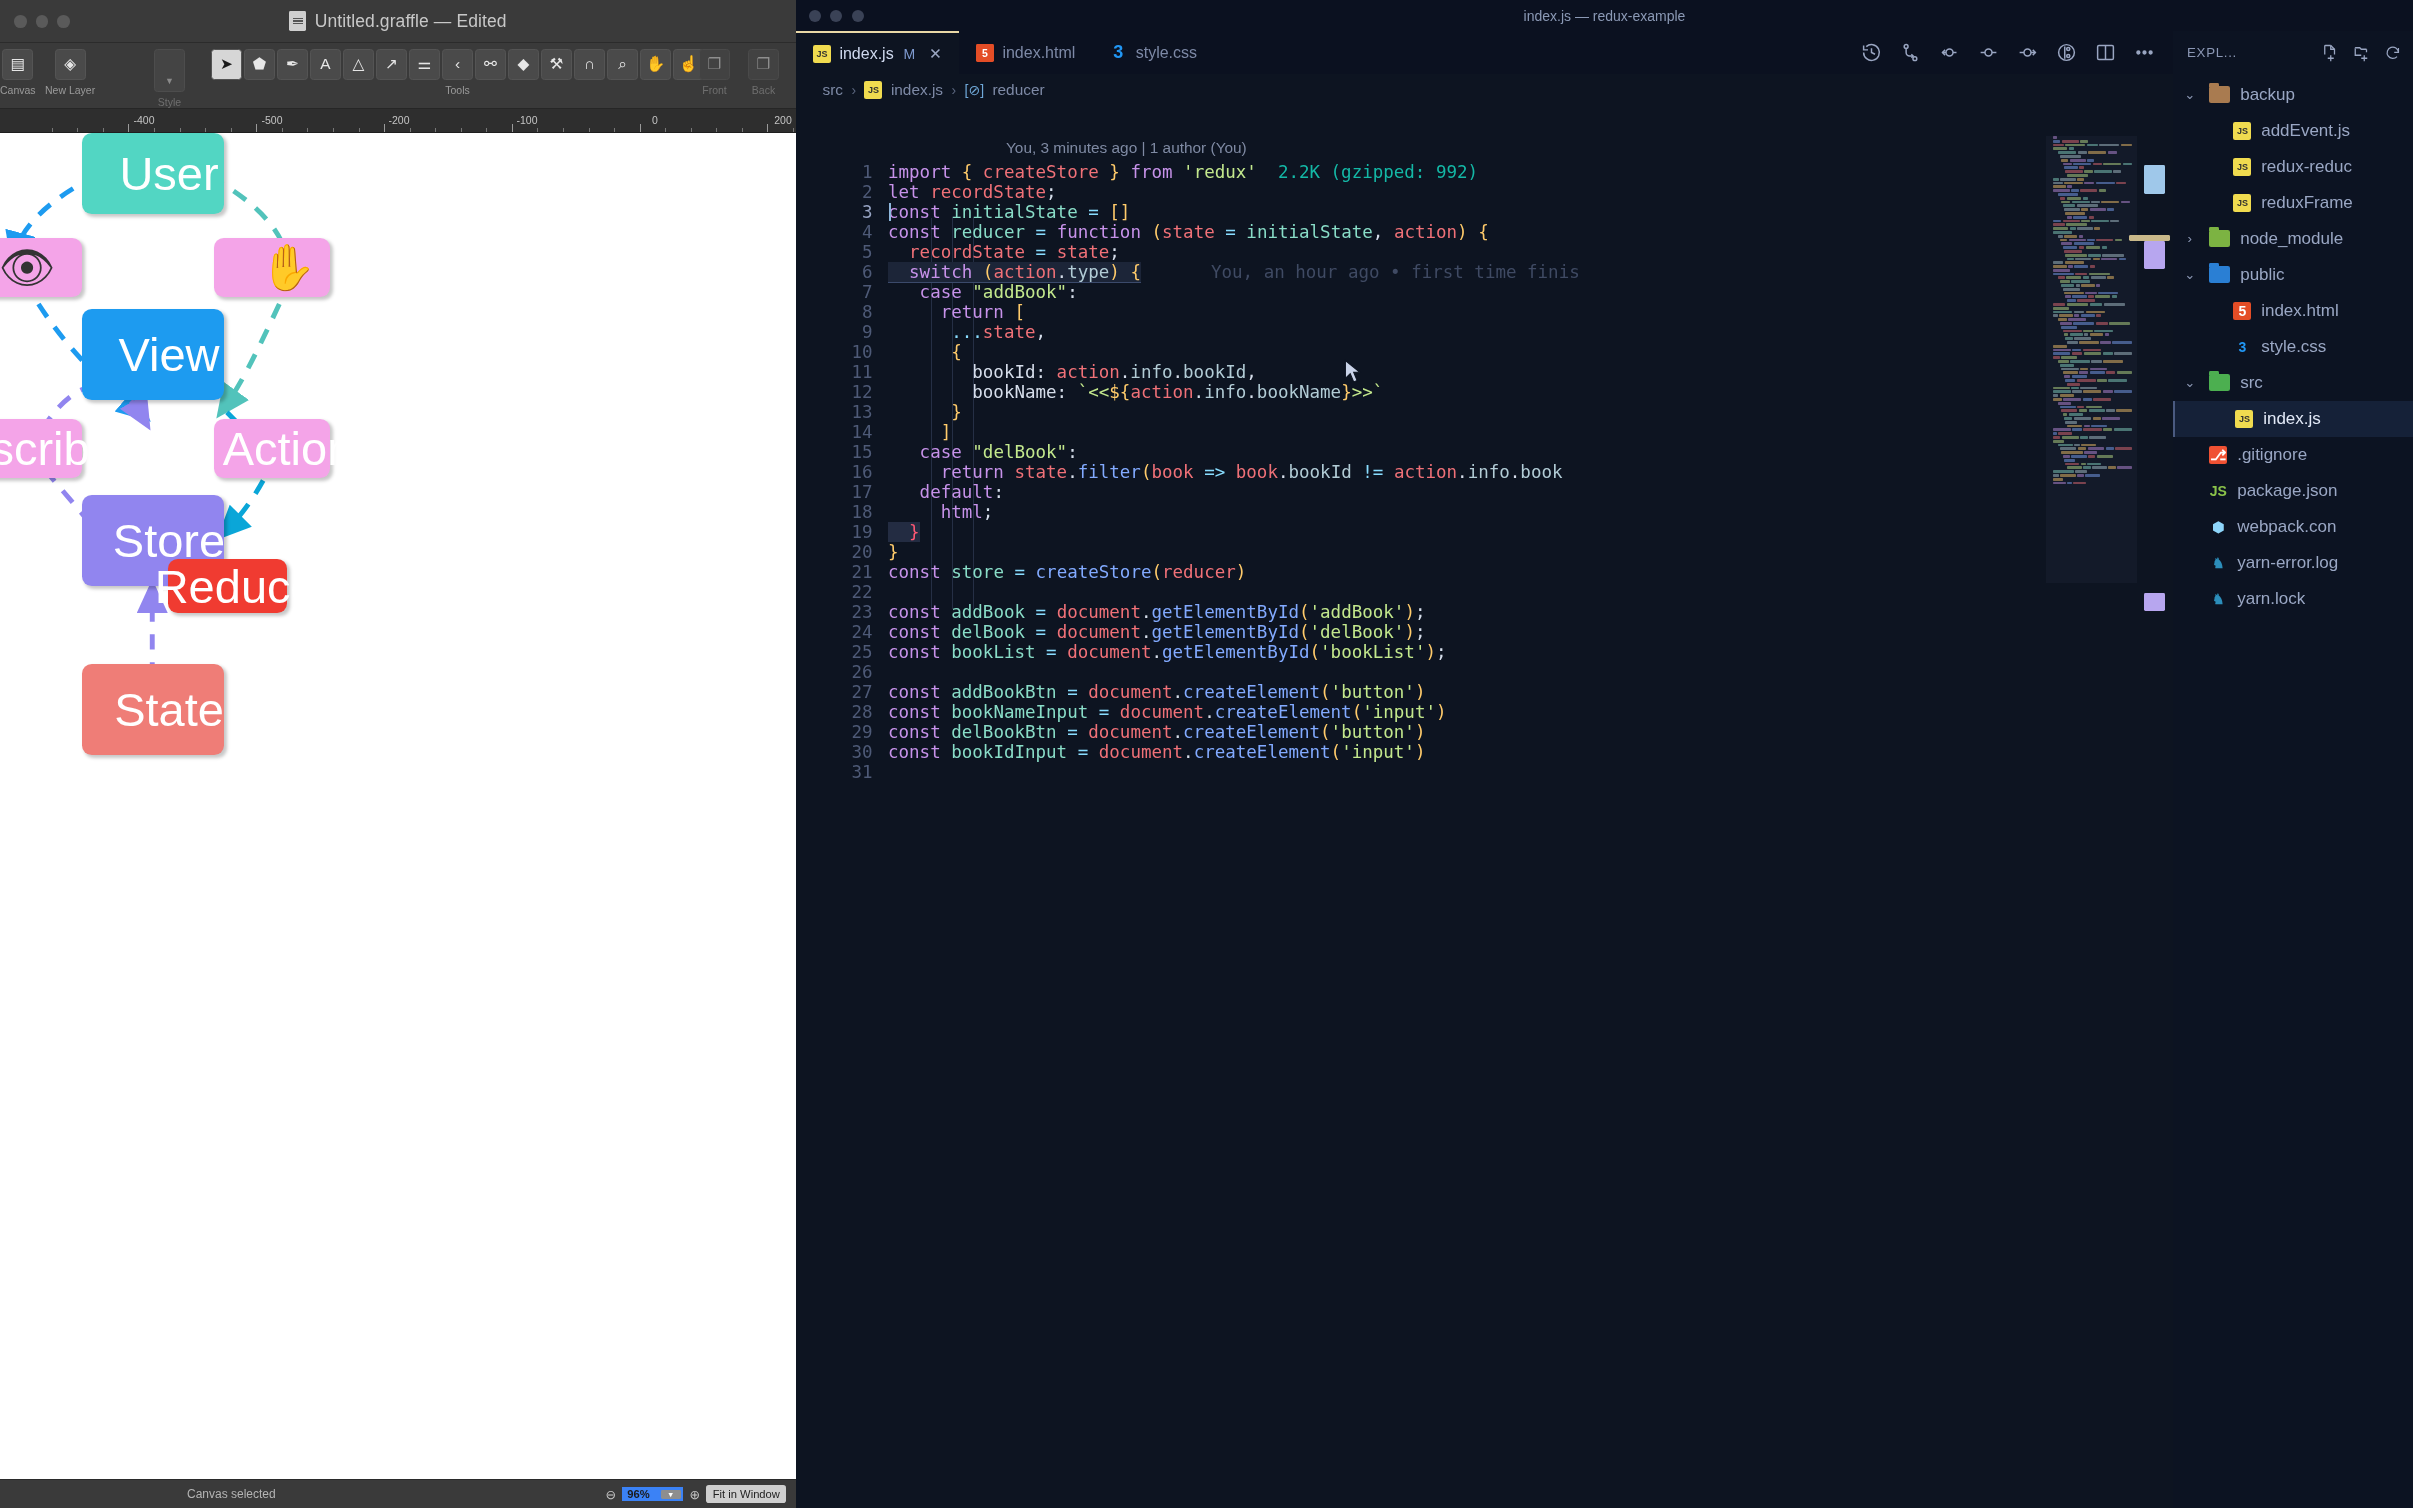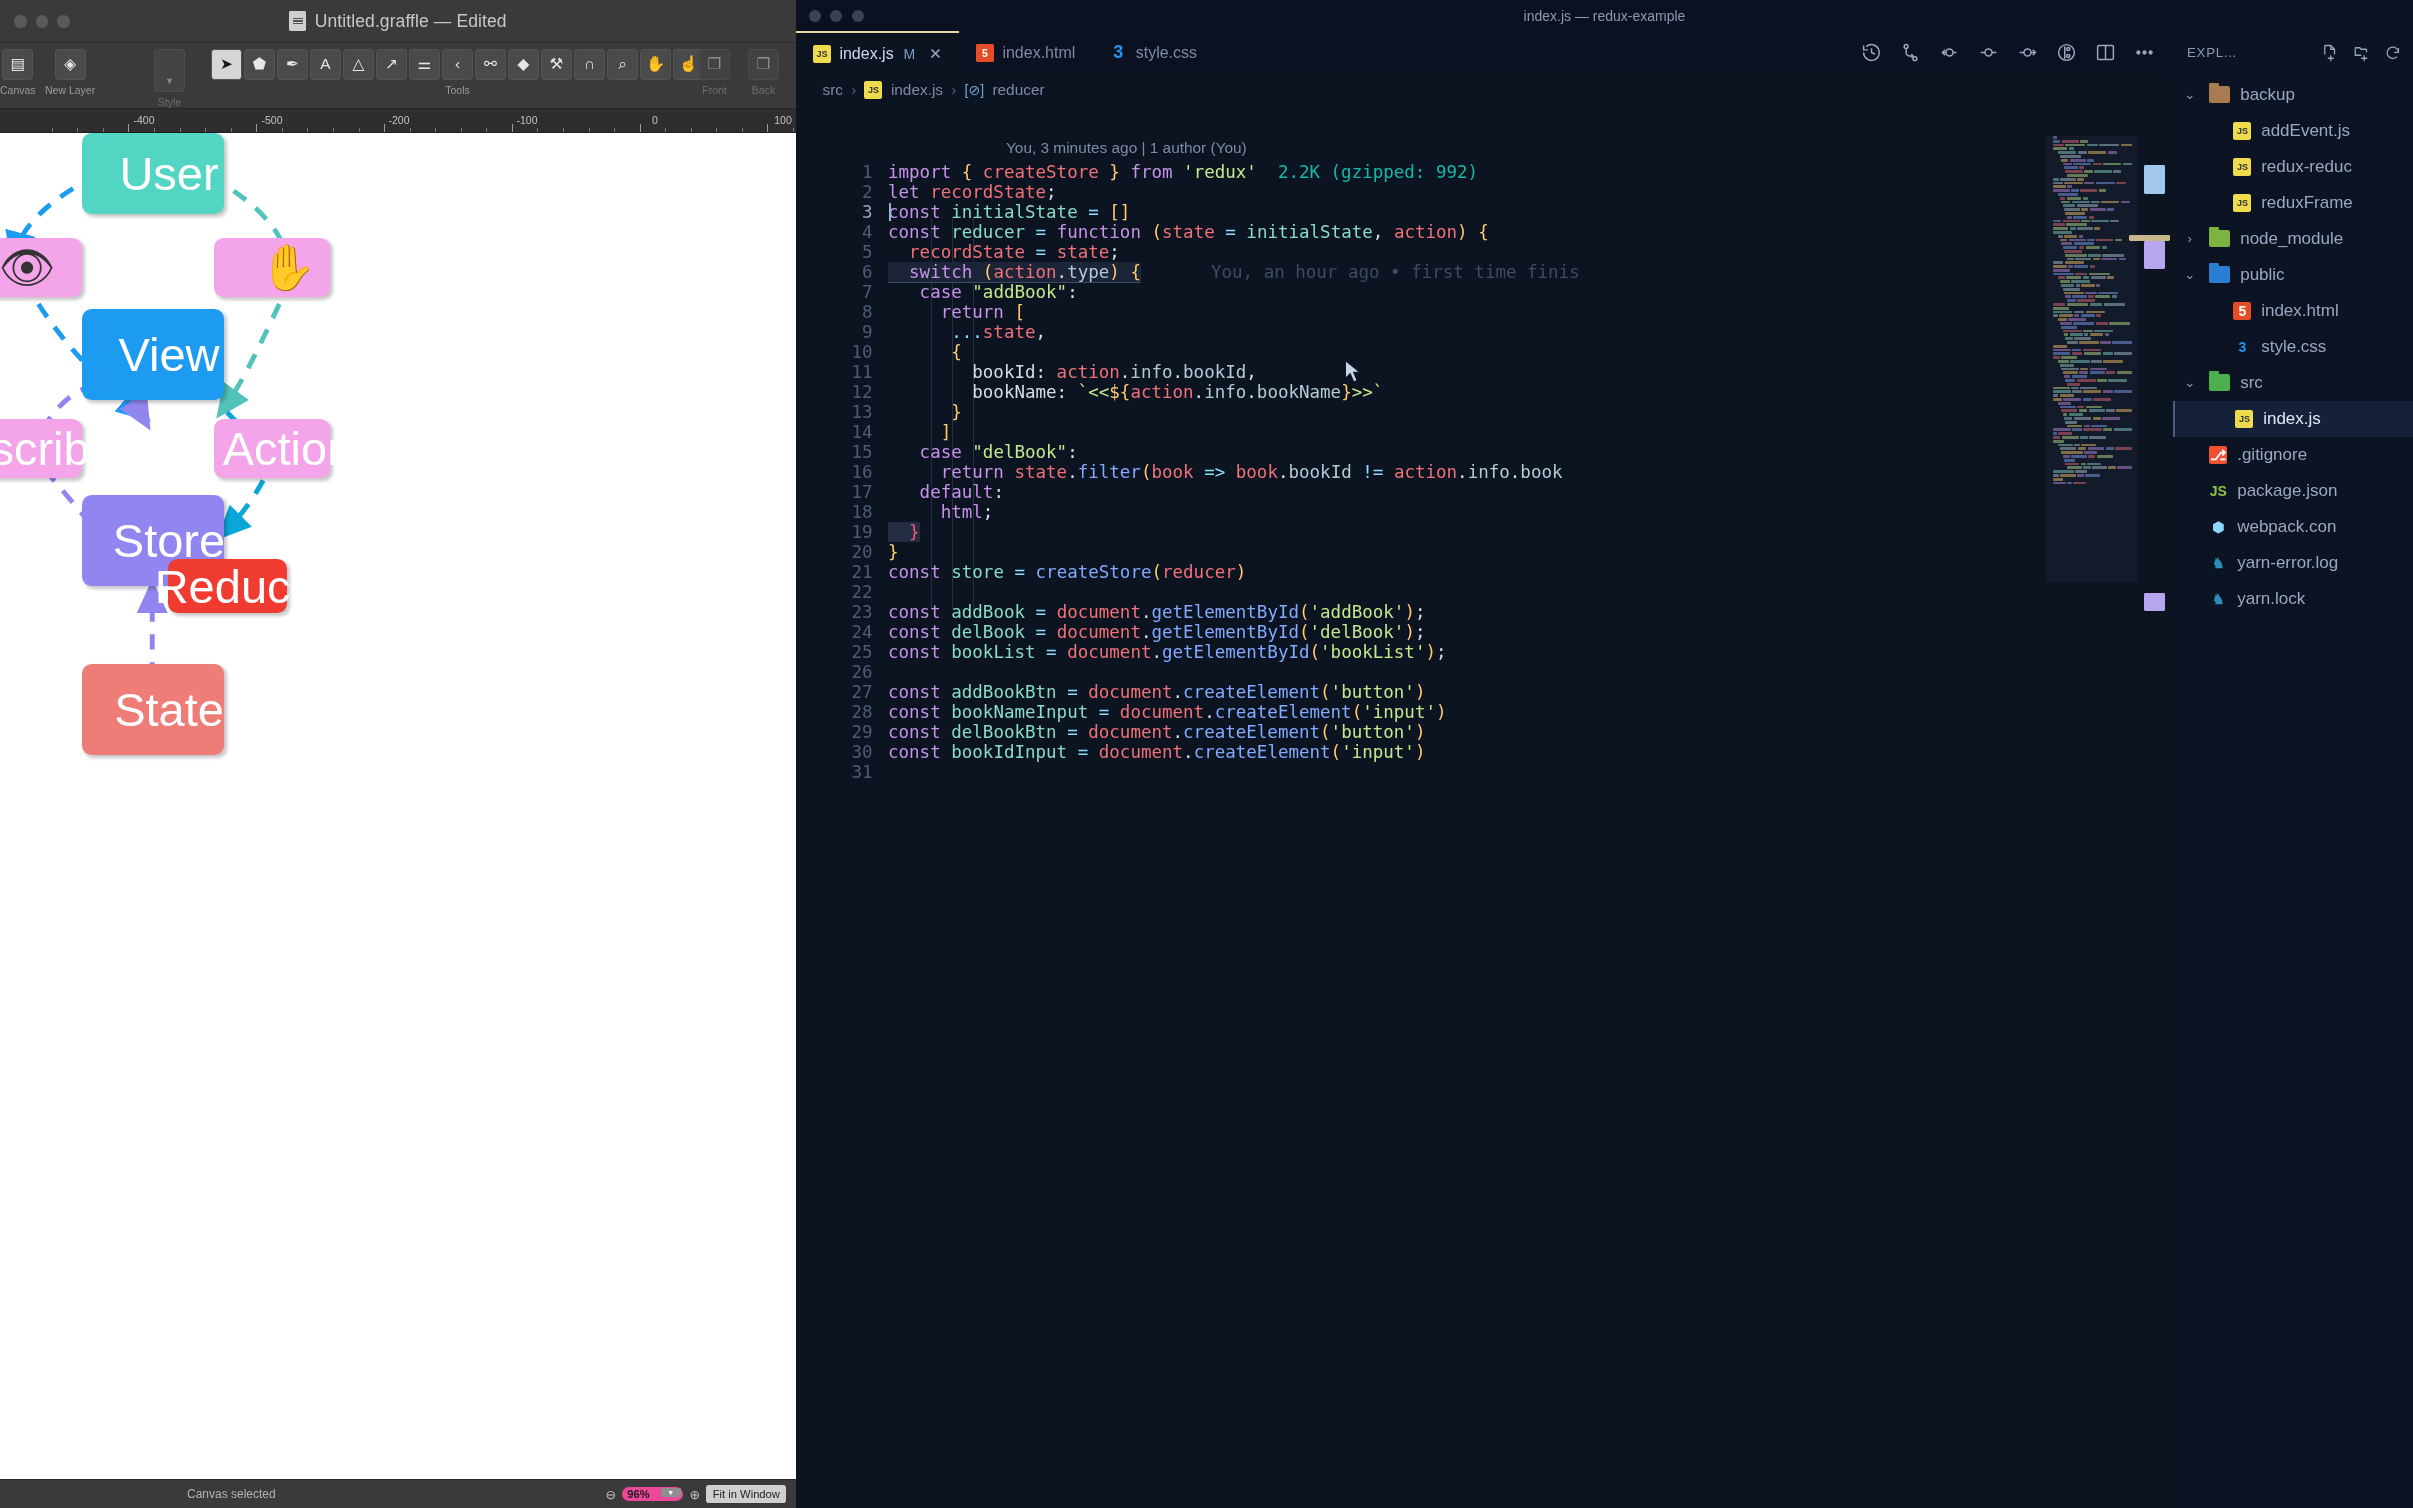--- a/index.html
+++ b/index.html
@@ -262,7 +262,7 @@
         <div class="tick major" style="left: 640px;"></div>
         <div class="rl" style="left: 655px;">0</div>
         <div class="tick major" style="left: 767px;"></div>
-        <div class="rl" style="left: 783px;">100</div>
+        <div class="rl" style="left: 783px;">200</div>
         <div class="tick minor" style="left: 52px;"></div>
         <div class="tick minor" style="left: 77px;"></div>
         <div class="tick minor" style="left: 103px;"></div>

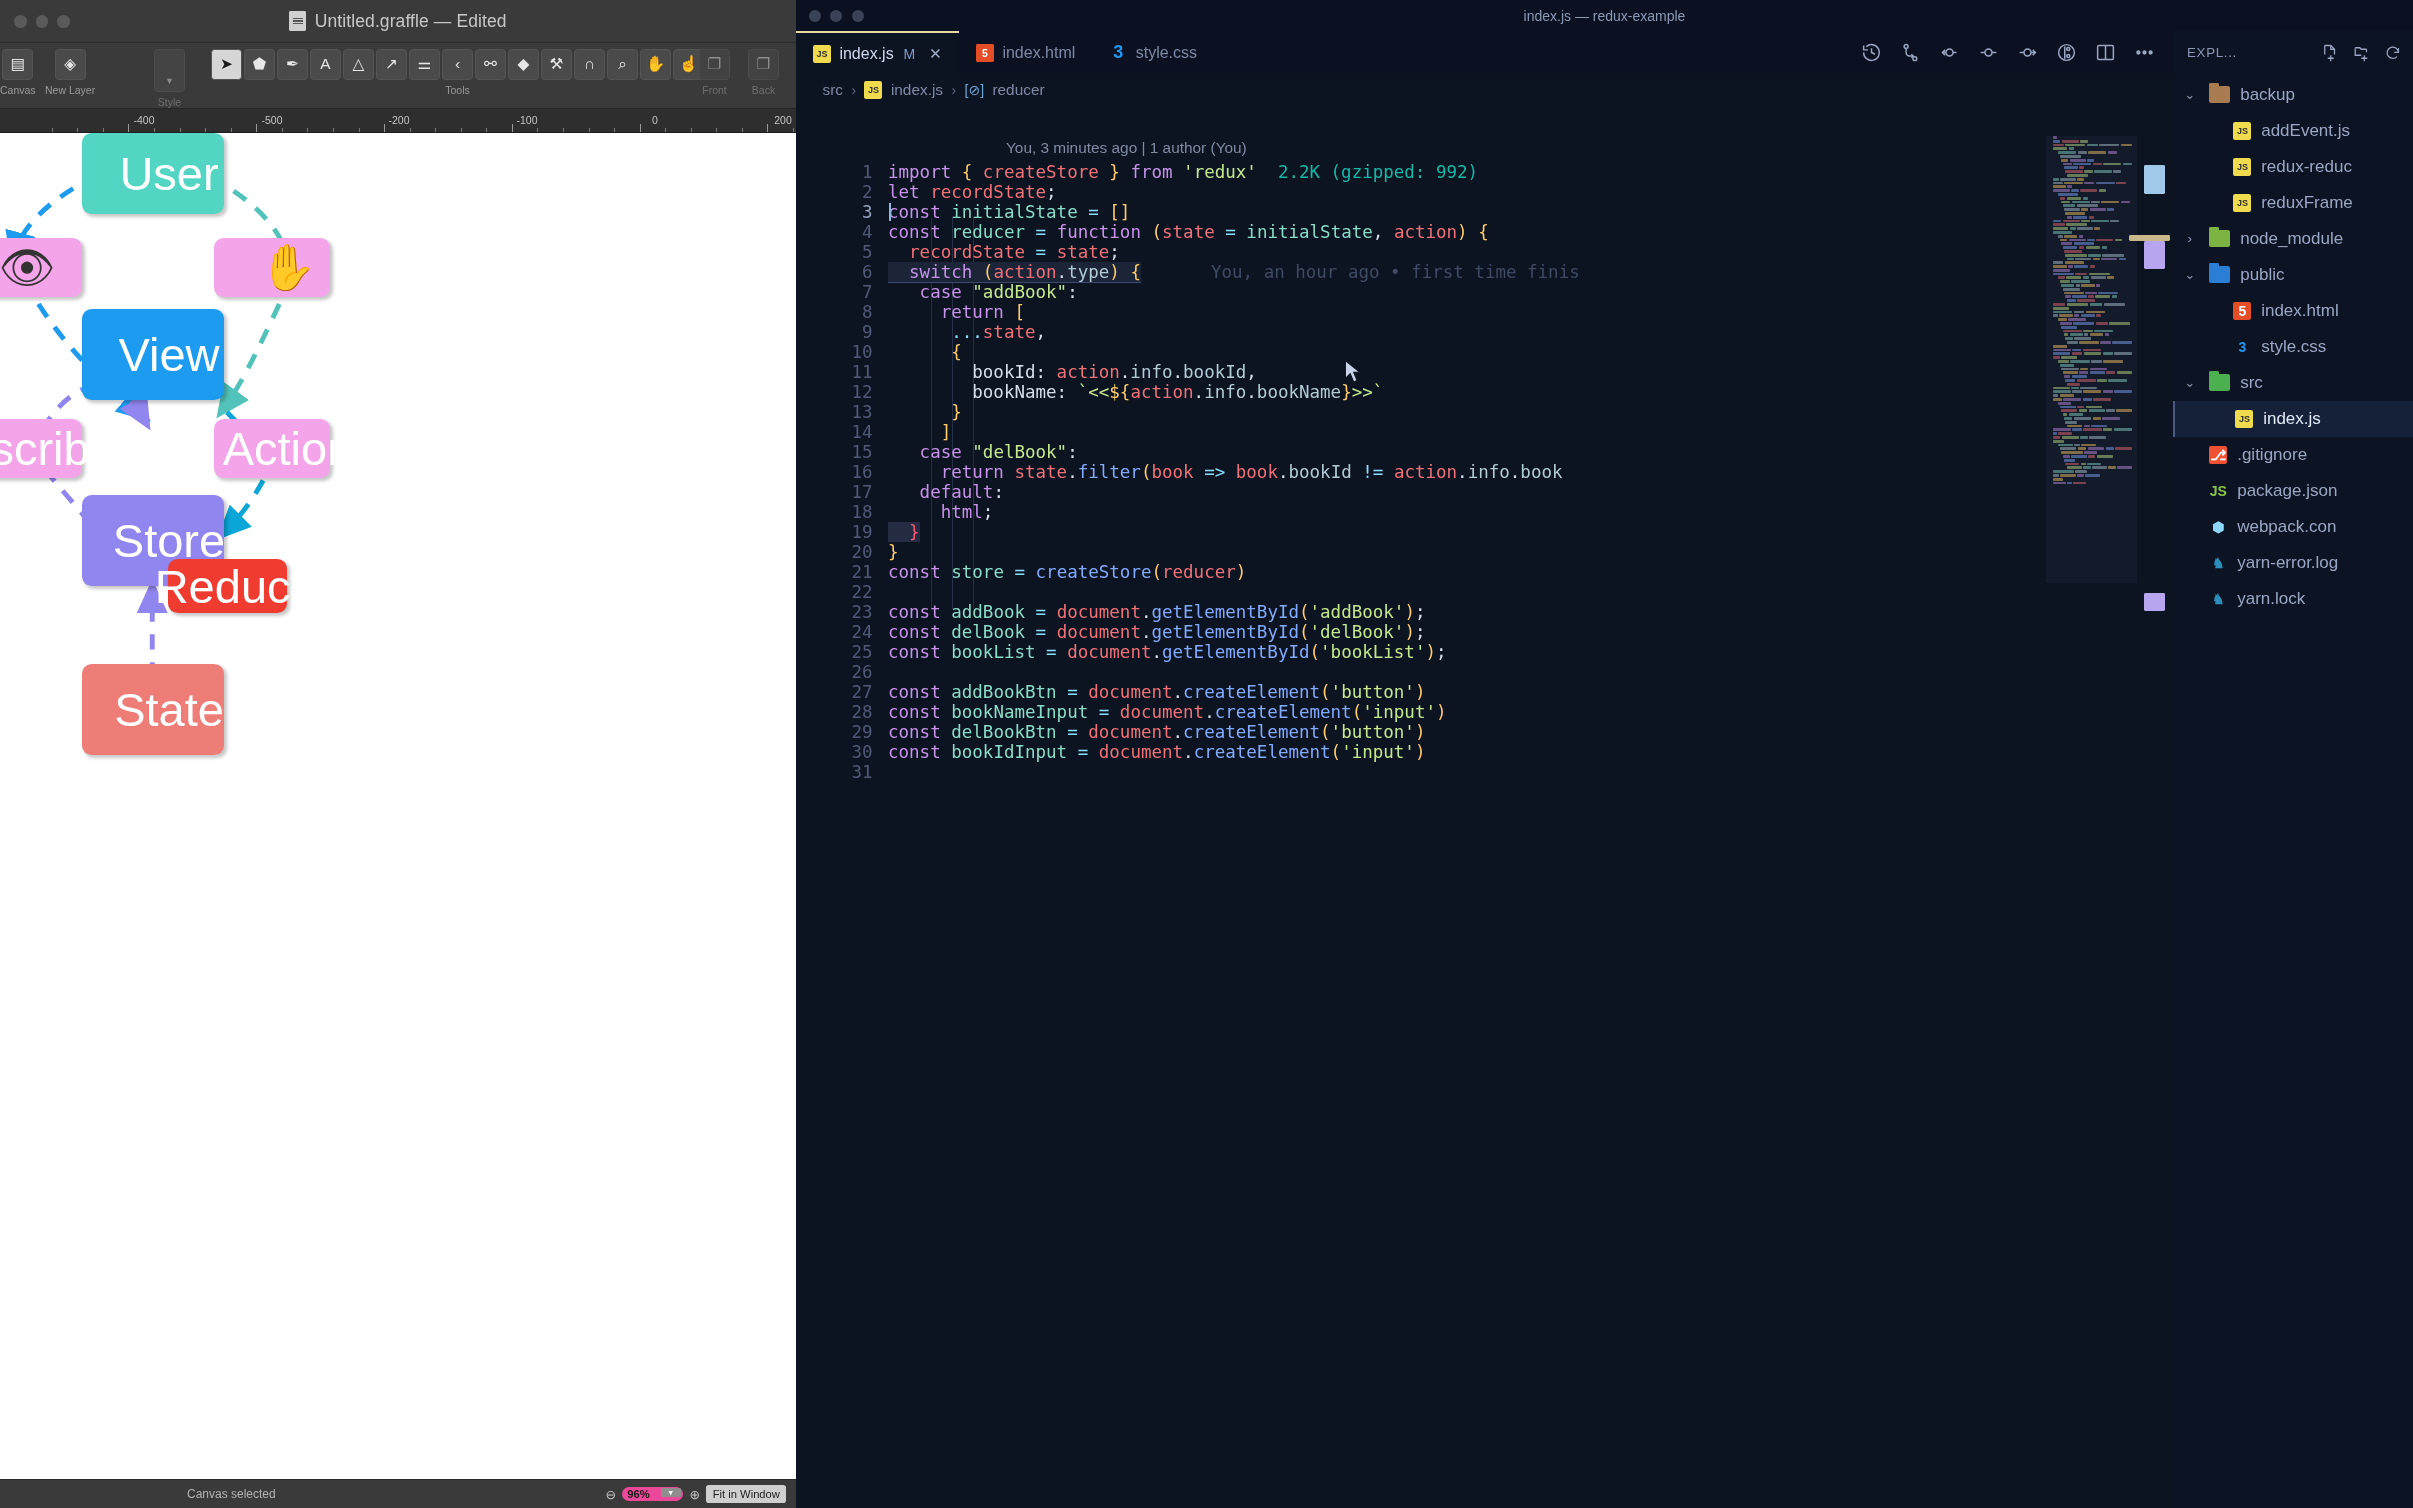--- a/index.html
+++ b/index.html
@@ -85,8 +85,8 @@
   .og-status .st-text { position: absolute; left: 187px; }
   .og-zoom-wrap { position: absolute; right: 9.8px; display: flex; align-items: center; gap: 6.3px; }
   .zoom-field {
-    background: #ec4899; color: #1b1b1b; font-size: 11.2px; font-weight: bold;
-    padding: 1.4px 2.8px 1.4px 4.9px; border-radius: 7px; display: flex; align-items: flex-start; gap: 11.2px;
+    background: #3b82f6; color: #1b1b1b; font-size: 11.2px; font-weight: bold;
+    padding: 1.4px 2.8px 1.4px 4.9px; border-radius: 0; display: flex; align-items: center; gap: 11.2px;
   }
   .zoom-field .chev { background: #8e8e8e; color: #fff; padding: 0 2.1px; border-radius: 1.4px; font-size: 7.7px; }
   .fit-btn { background: #cfcfcf; color: #222; font-size: 11.2px; padding: 2.8px 6.3px; border-radius: 2.8px; }

